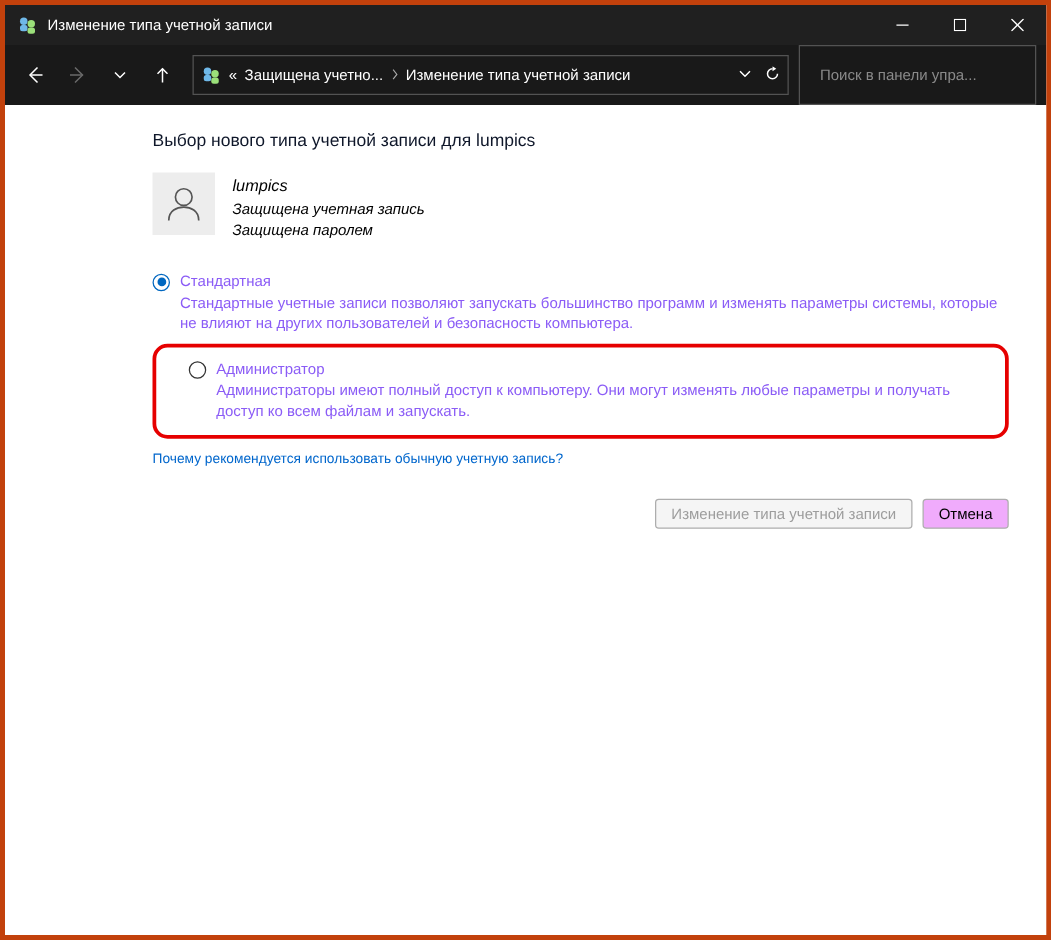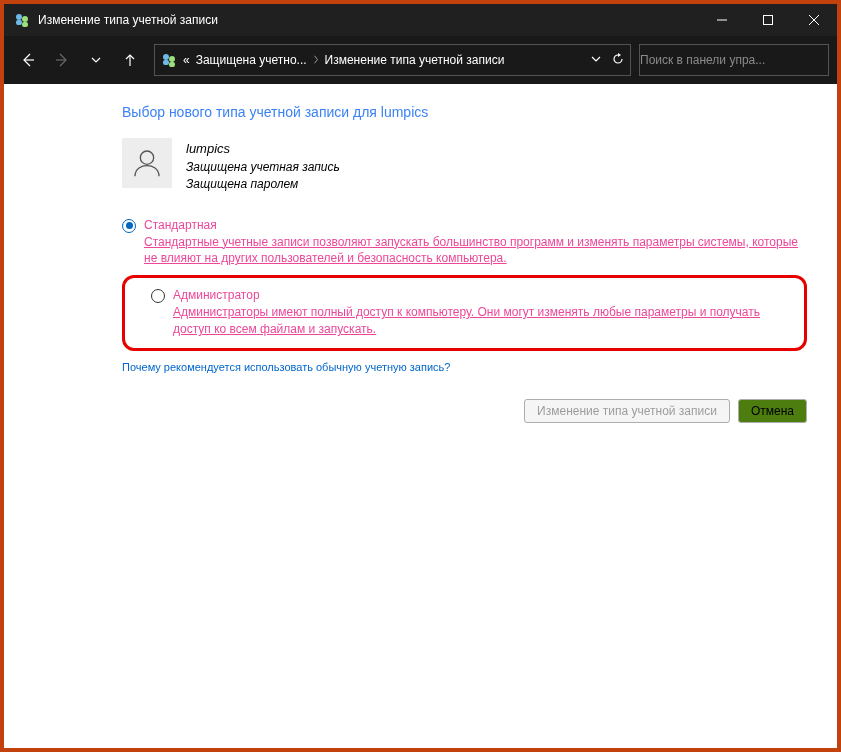--- a/index.html
+++ b/index.html
@@ -47,8 +47,8 @@
   .breadcrumb-right { margin-left: auto; display: flex; align-items: center; gap: 10px; flex-shrink: 0; }
   .breadcrumb-right svg { width: 12px; height: 12px; color: #fff; }
   .searchbox {
-    width: 190px; height: 32px; border: 1px solid #535353; display: flex; align-items: center;
-    padding: 0 0; color: #8a8a8a; font-size: 12px; flex-shrink: 0; justify-content: center;
+    width: 190px; height: 48px; border: 1px solid #535353; display: flex; align-items: center;
+    padding: 0 16px; color: #8a8a8a; font-size: 12px; flex-shrink: 0; justify-content: center;
   }
   .searchbox input {
     background: transparent; border: none; outline: none; color: #fff; width: 100%; font-size: 12px;

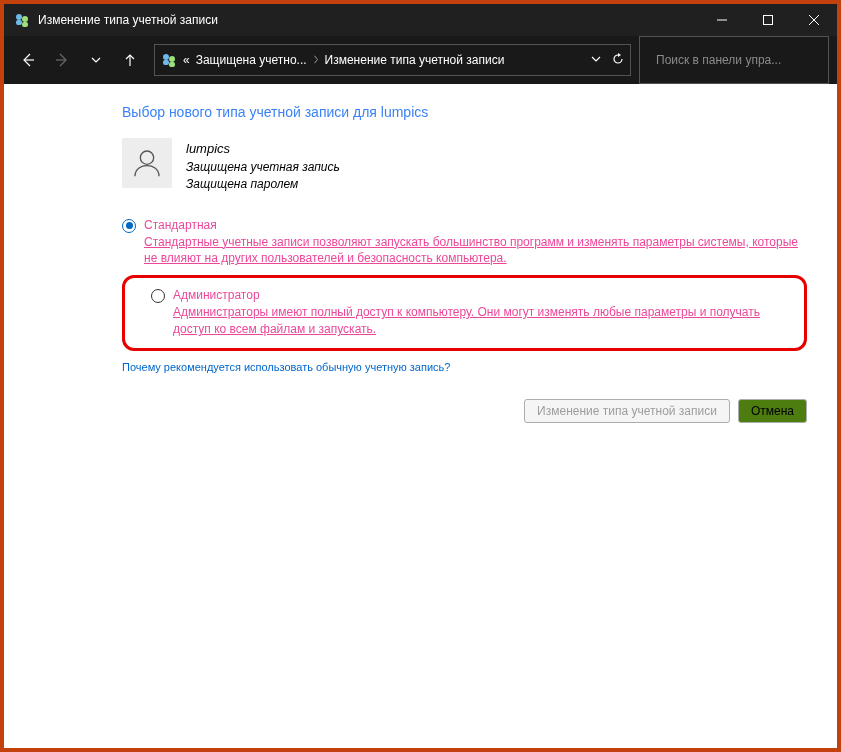--- a/index.html
+++ b/index.html
@@ -60,7 +60,7 @@
   }
   .inner { max-width: 690px; margin-left: 88px; }
   .heading {
-    color: #3b82f6; font-size: 14px; font-weight: 400; margin-bottom: 18px;
+    color: #0f172a; font-size: 14px; font-weight: 400; margin-bottom: 18px;
   }
   .userrow { display: flex; align-items: flex-start; gap: 14px; margin-bottom: 22px; font-style: italic; }
   .avatar {

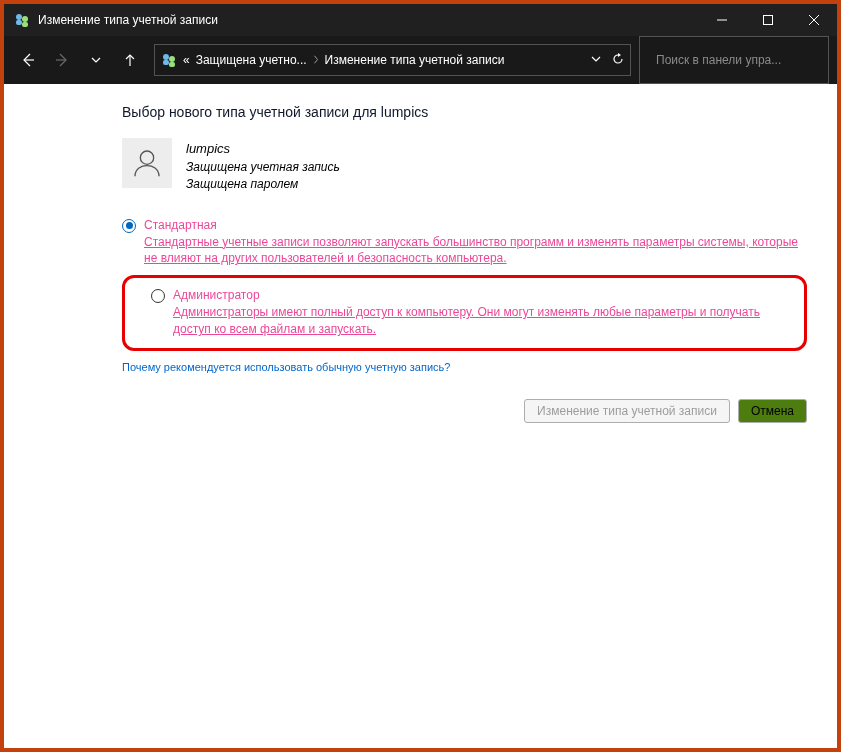--- a/index.html
+++ b/index.html
@@ -79,7 +79,7 @@
   .radio.selected::after {
     content: ""; position: absolute; inset: 2.5px; border-radius: 50%; background: #0067c0;
   }
-  .opt-body { font-size: 12px; color: #ec4899; }
+  .opt-body { font-size: 12px; color: #8b5cf6; }
   .opt-label { }
   .opt-desc { margin-top: 2px; line-height: 1.4; text-decoration: underline; }
   .highlight-box {

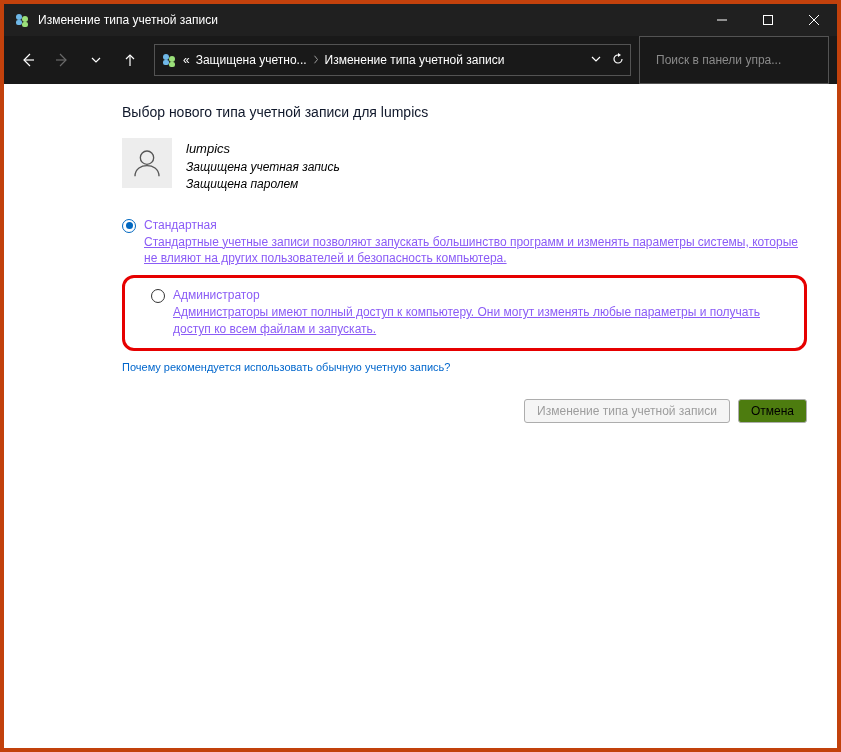--- a/index.html
+++ b/index.html
@@ -81,7 +81,7 @@
   }
   .opt-body { font-size: 12px; color: #8b5cf6; }
   .opt-label { }
-  .opt-desc { margin-top: 2px; line-height: 1.4; text-decoration: underline; }
+  .opt-desc { margin-top: 2px; line-height: 1.4; }
   .highlight-box {
     border: 3px solid #e60000; border-radius: 12px; padding: 8px 26px; margin-top: 2px;
   }

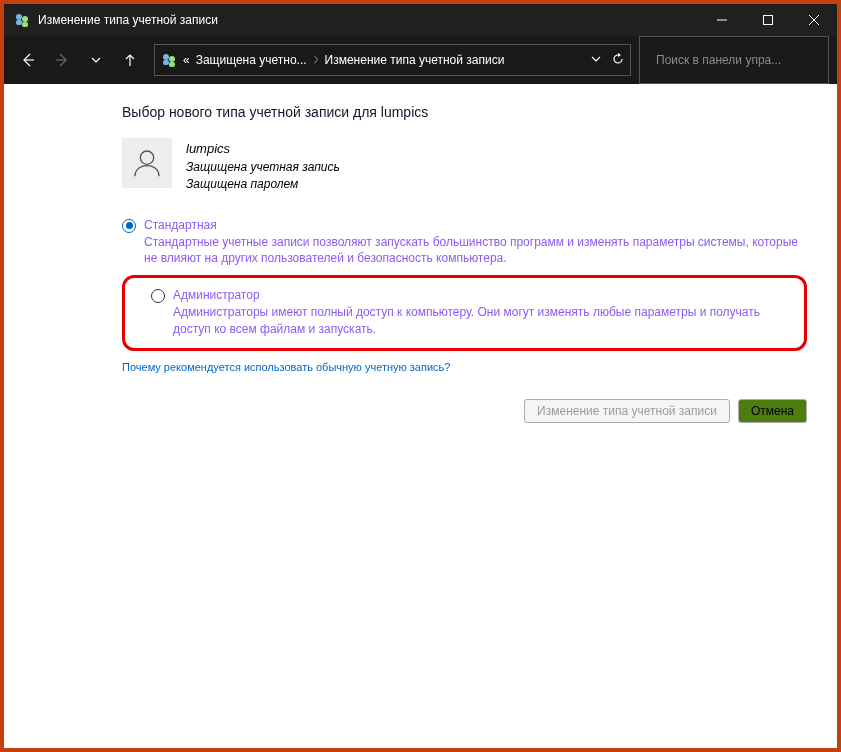--- a/index.html
+++ b/index.html
@@ -93,7 +93,7 @@
   }
   .btn {
     height: 24px; padding: 0 12px; font-size: 12px; border: 1px solid #adadad;
-    background: #4d7c0f; display: flex; align-items: center; border-radius: 3px;
+    background: #f0abfc; display: flex; align-items: center; border-radius: 3px;
   }
   .btn.disabled { color: #9d9d9d; background: #f5f5f5; }
 </style>

